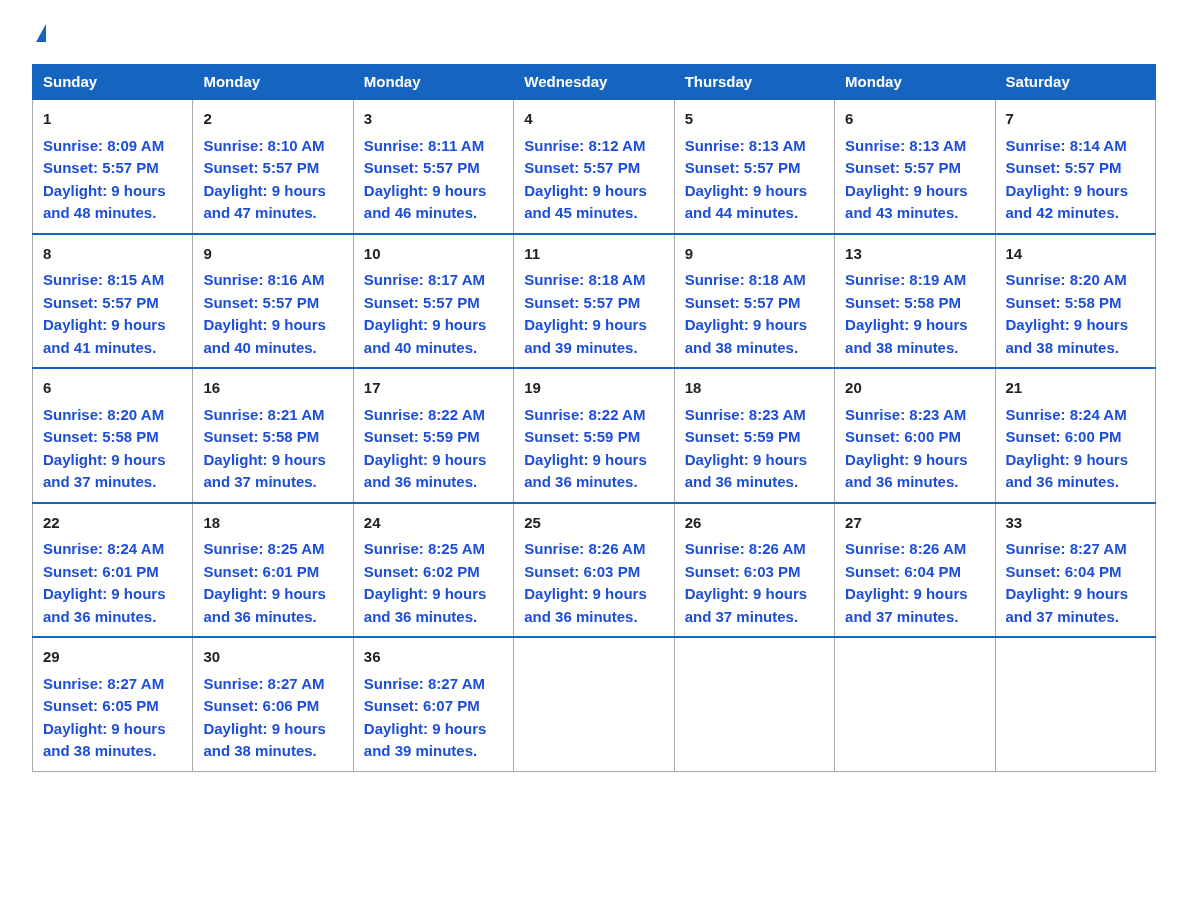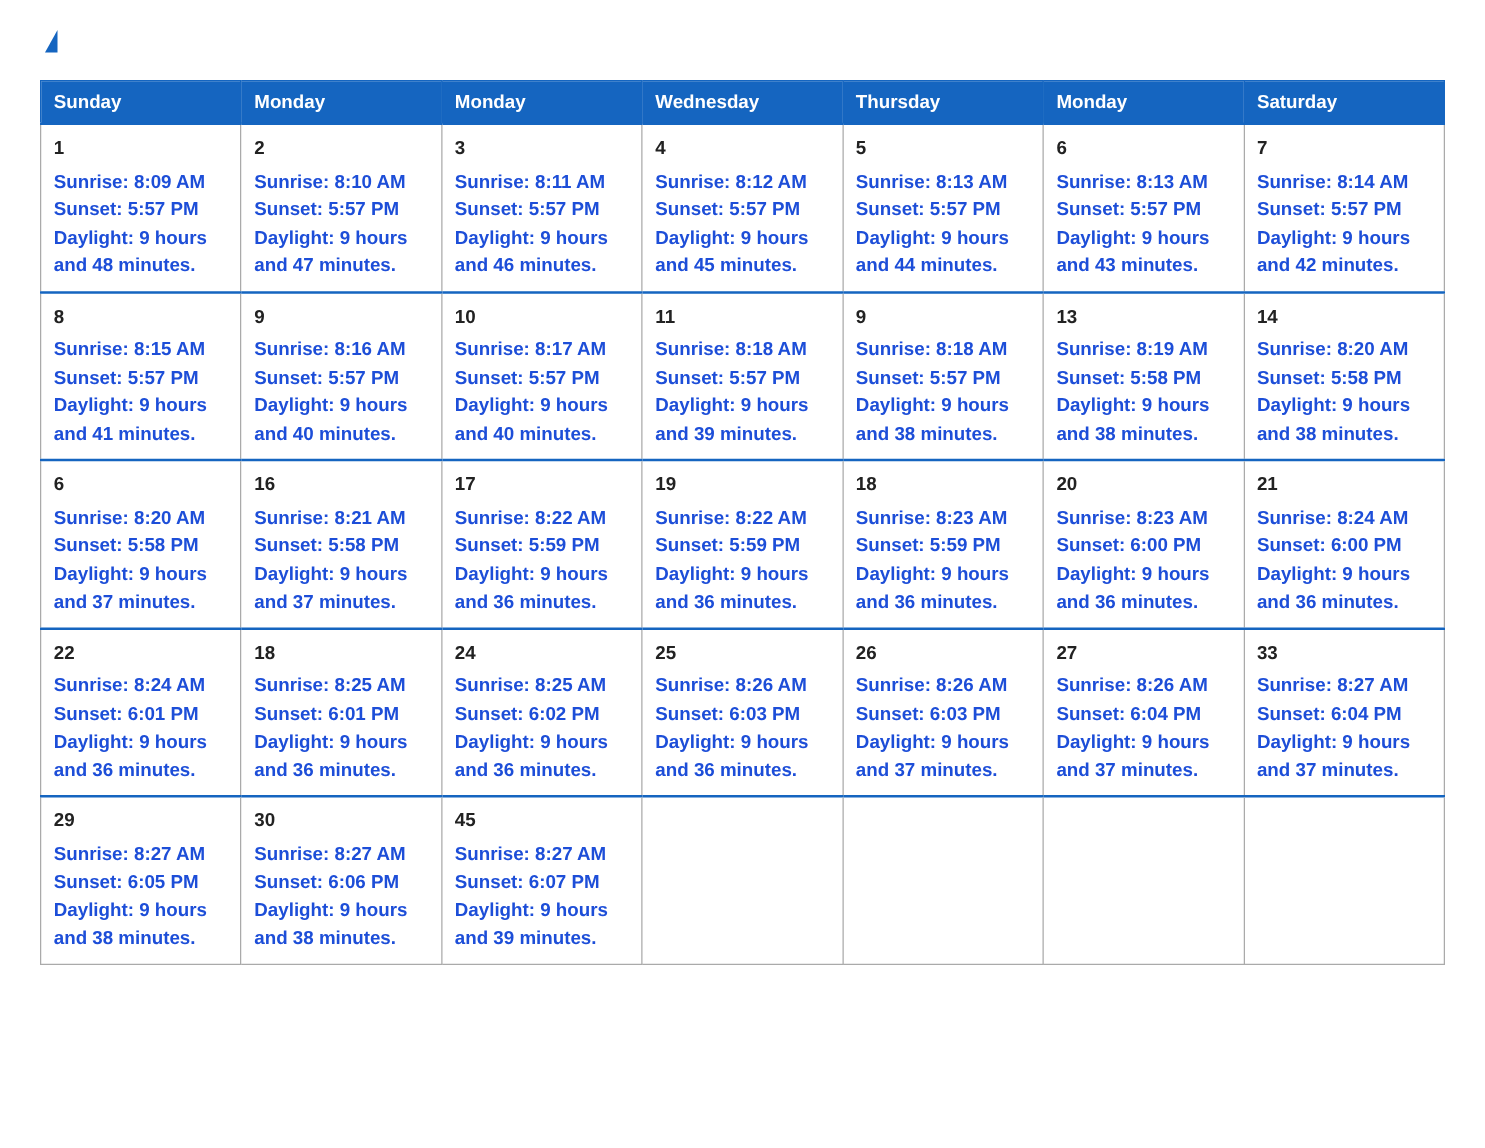--- a/index.html
+++ b/index.html
@@ -251,7 +251,7 @@
           <div class="day-info">Sunrise: 8:27 AM<br>Sunset: 6:06 PM<br>Daylight: 9 hours and 38 minutes.</div>
         </td>
         <td>
-          <span class="day-number">45</span>
+          <span class="day-number">36</span>
           <div class="day-info">Sunrise: 8:27 AM<br>Sunset: 6:07 PM<br>Daylight: 9 hours and 39 minutes.</div>
         </td>
         <td></td>

